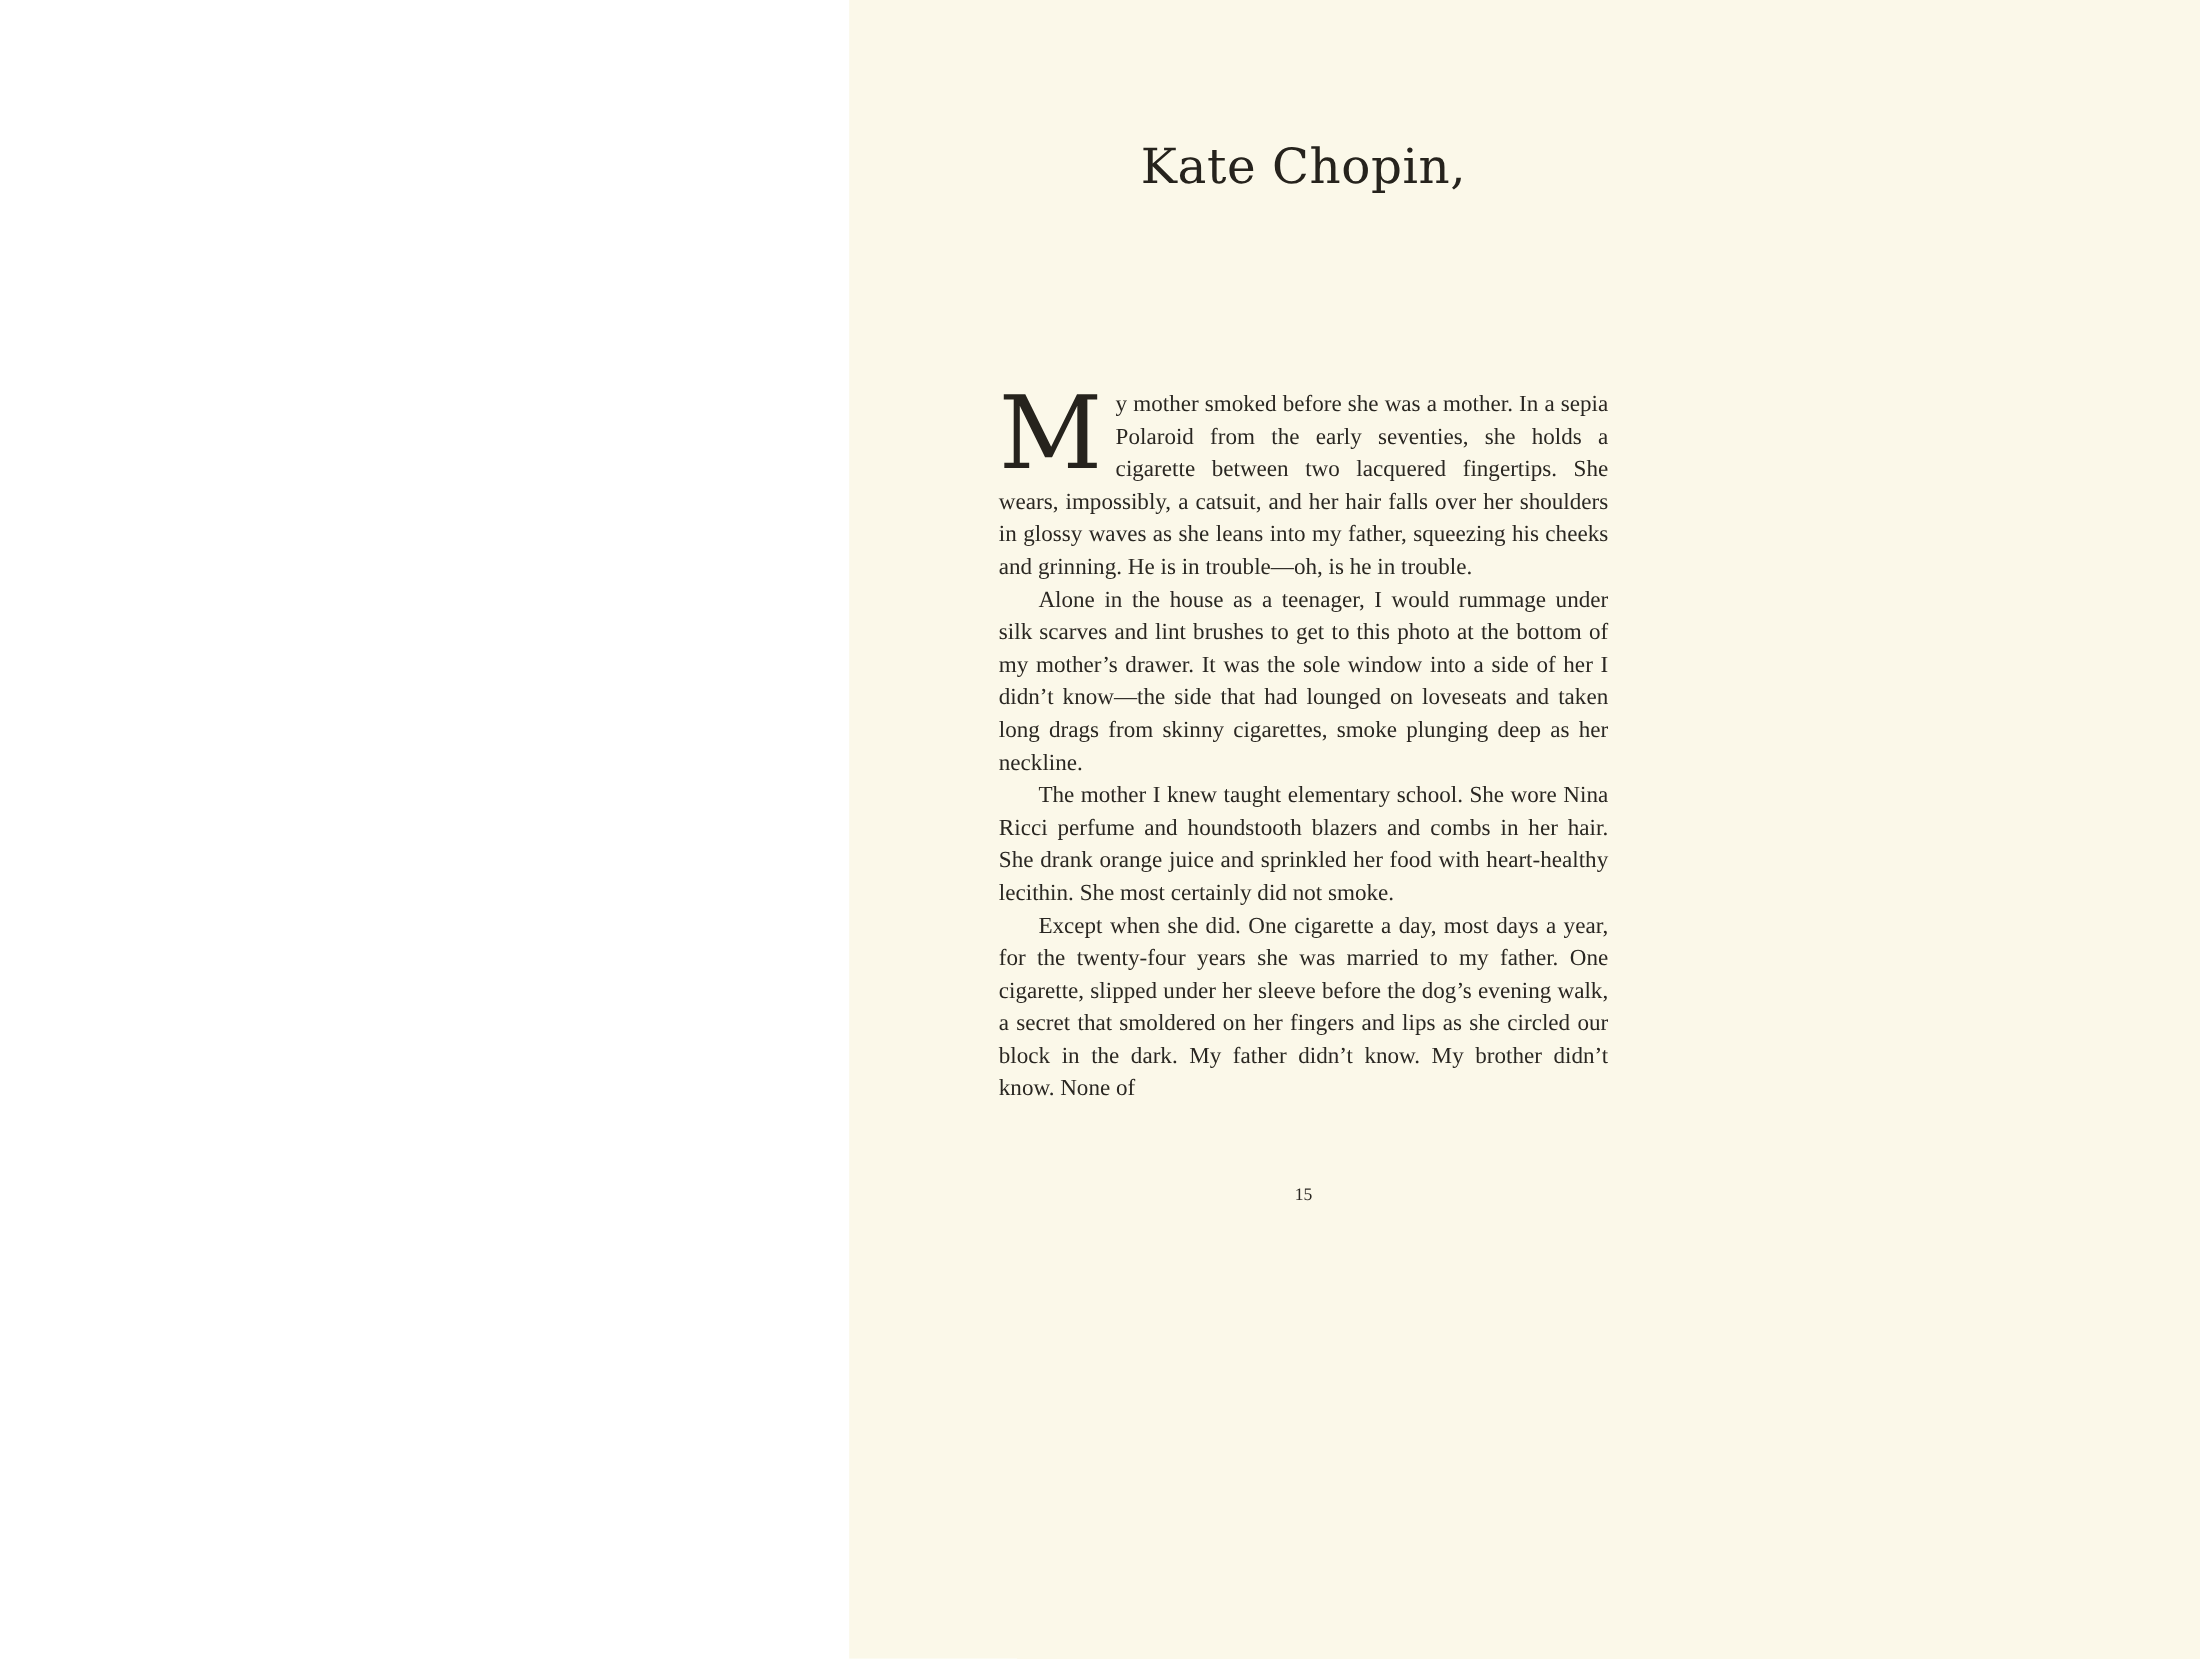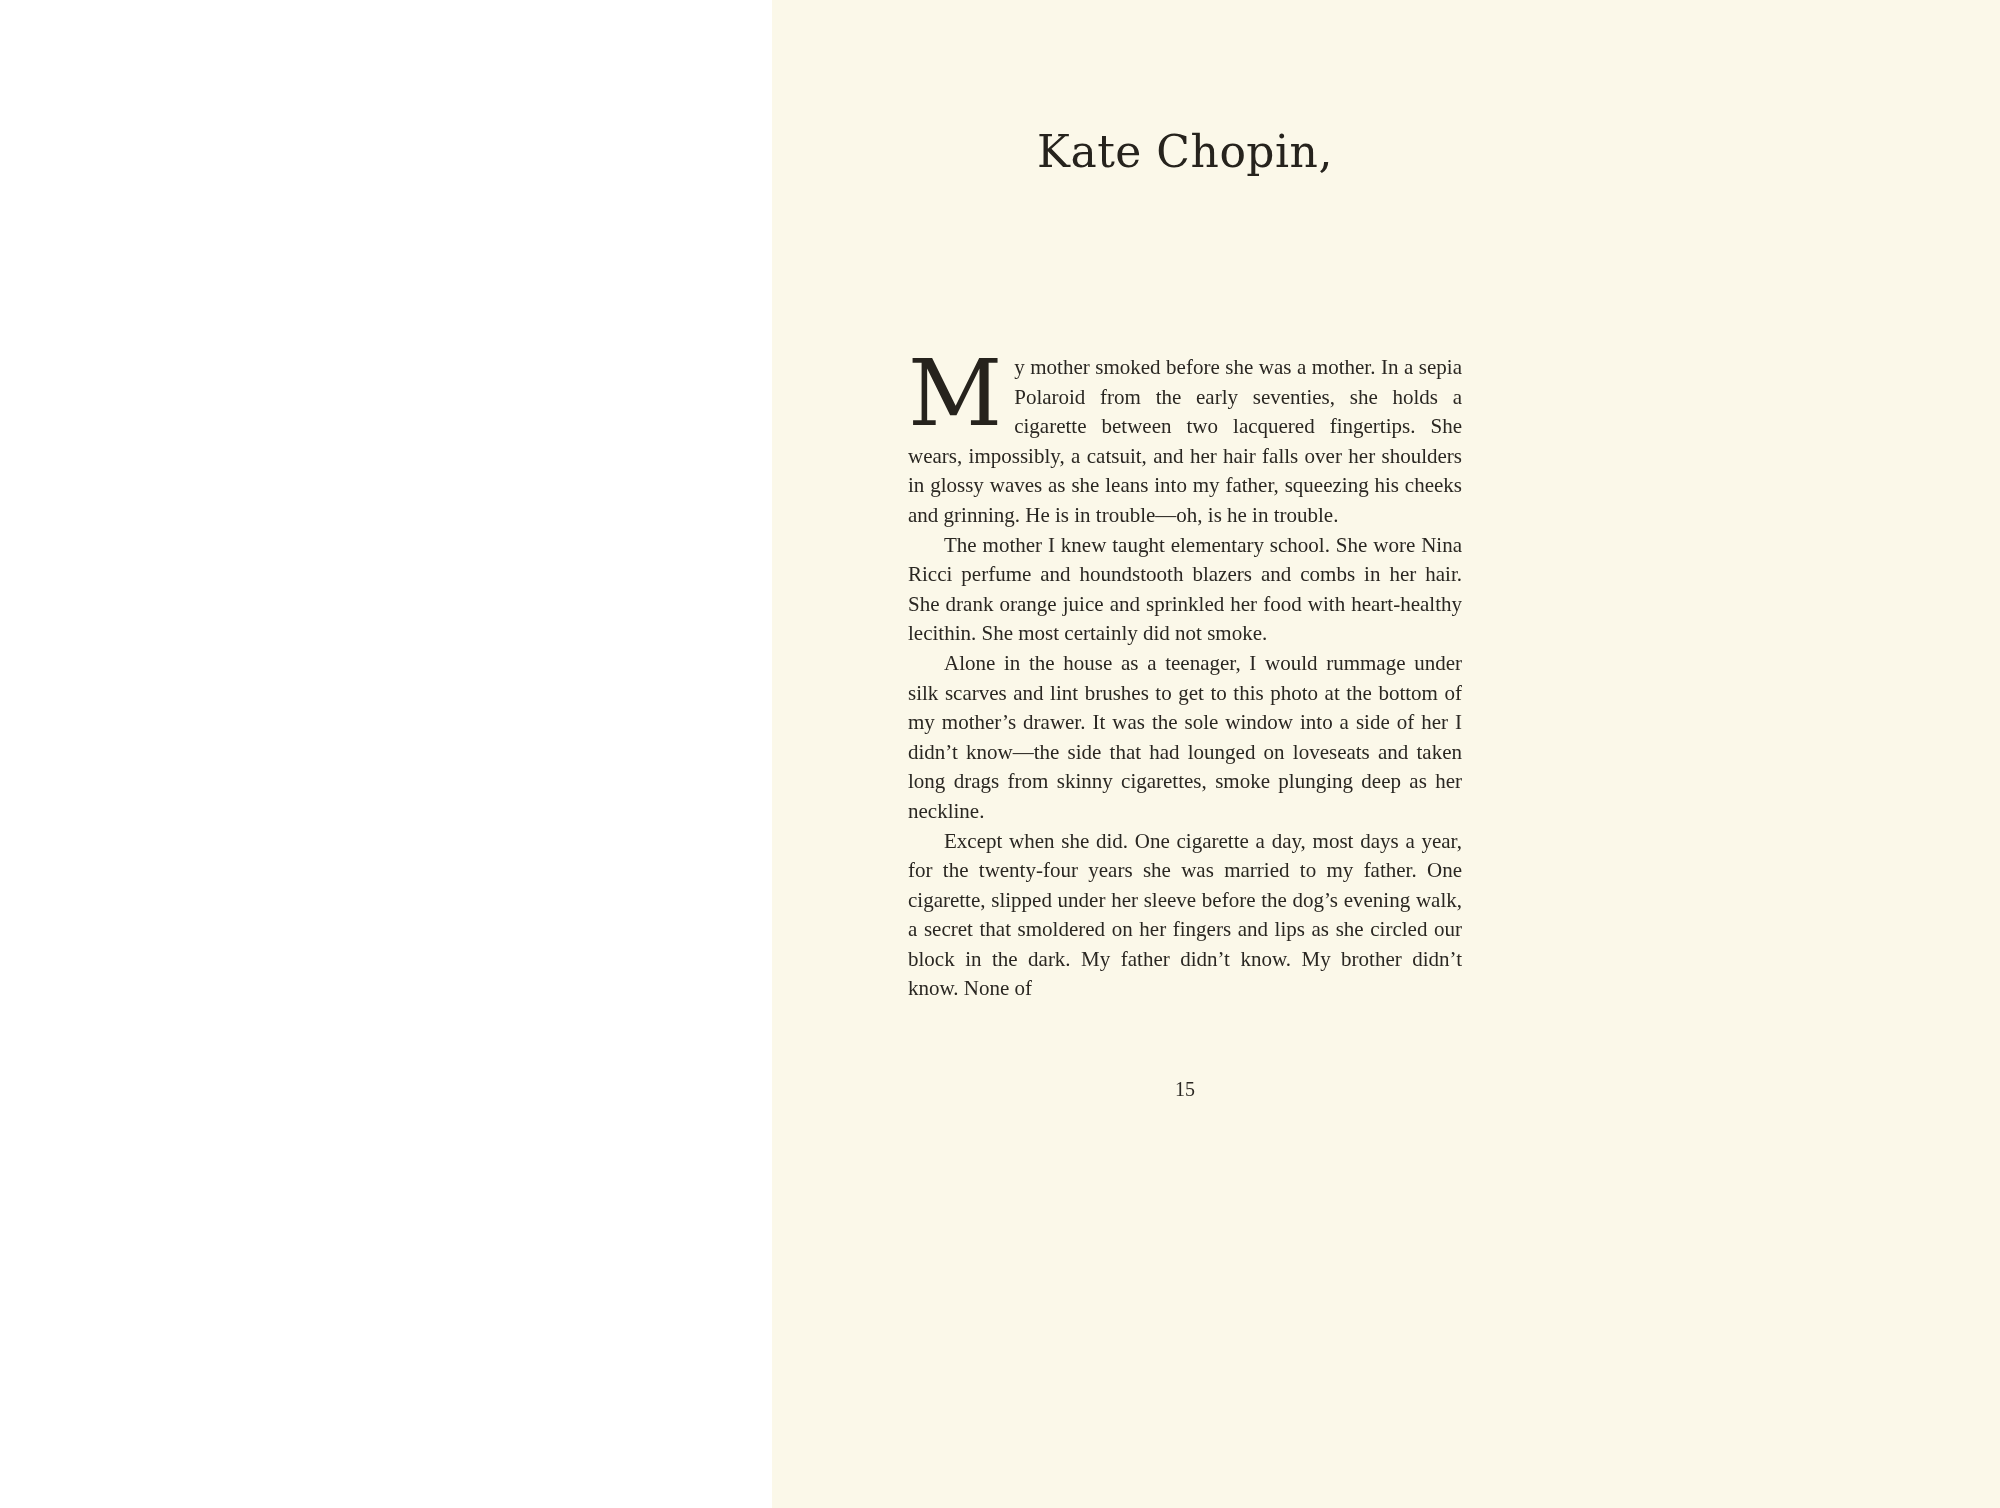--- a/index.html
+++ b/index.html
@@ -106,9 +106,9 @@
           <span class="drop-cap">M</span><span>y mother smoked before she was a mother. In a sepia Polaroid from the early seventies, she holds a cigarette between two lacquered fingertips. She wears, impossibly, a catsuit, and her hair falls over her shoulders in glossy waves as she leans into my father, squeezing his cheeks and grinning. He is in trouble—oh, is he in trouble.</span>
         </p>
 
+        <p class="para indent">Alone in the house as a teenager, I would rummage under silk scarves and lint brushes to get to this photo at the bottom of my mother’s drawer. It was the sole window into a side of her I didn’t know—the side that had lounged on loveseats and taken long drags from skinny cigarettes, smoke plunging deep as her neckline.</p>
+
         <p class="para indent">The mother I knew taught elementary school. She wore Nina Ricci perfume and houndstooth blazers and combs in her hair. She drank orange juice and sprinkled her food with heart-healthy lecithin. She most certainly did not smoke.</p>
-
-        <p class="para indent">Alone in the house as a teenager, I would rummage under silk scarves and lint brushes to get to this photo at the bottom of my mother’s drawer. It was the sole window into a side of her I didn’t know—the side that had lounged on loveseats and taken long drags from skinny cigarettes, smoke plunging deep as her neckline.</p>
 
         <p class="para indent">Except when she did. One cigarette a day, most days a year, for the twenty-four years she was married to my father. One cigarette, slipped under her sleeve before the dog’s evening walk, a secret that smoldered on her fingers and lips as she circled our block in the dark. My father didn’t know. My brother didn’t know. None of</p>
 

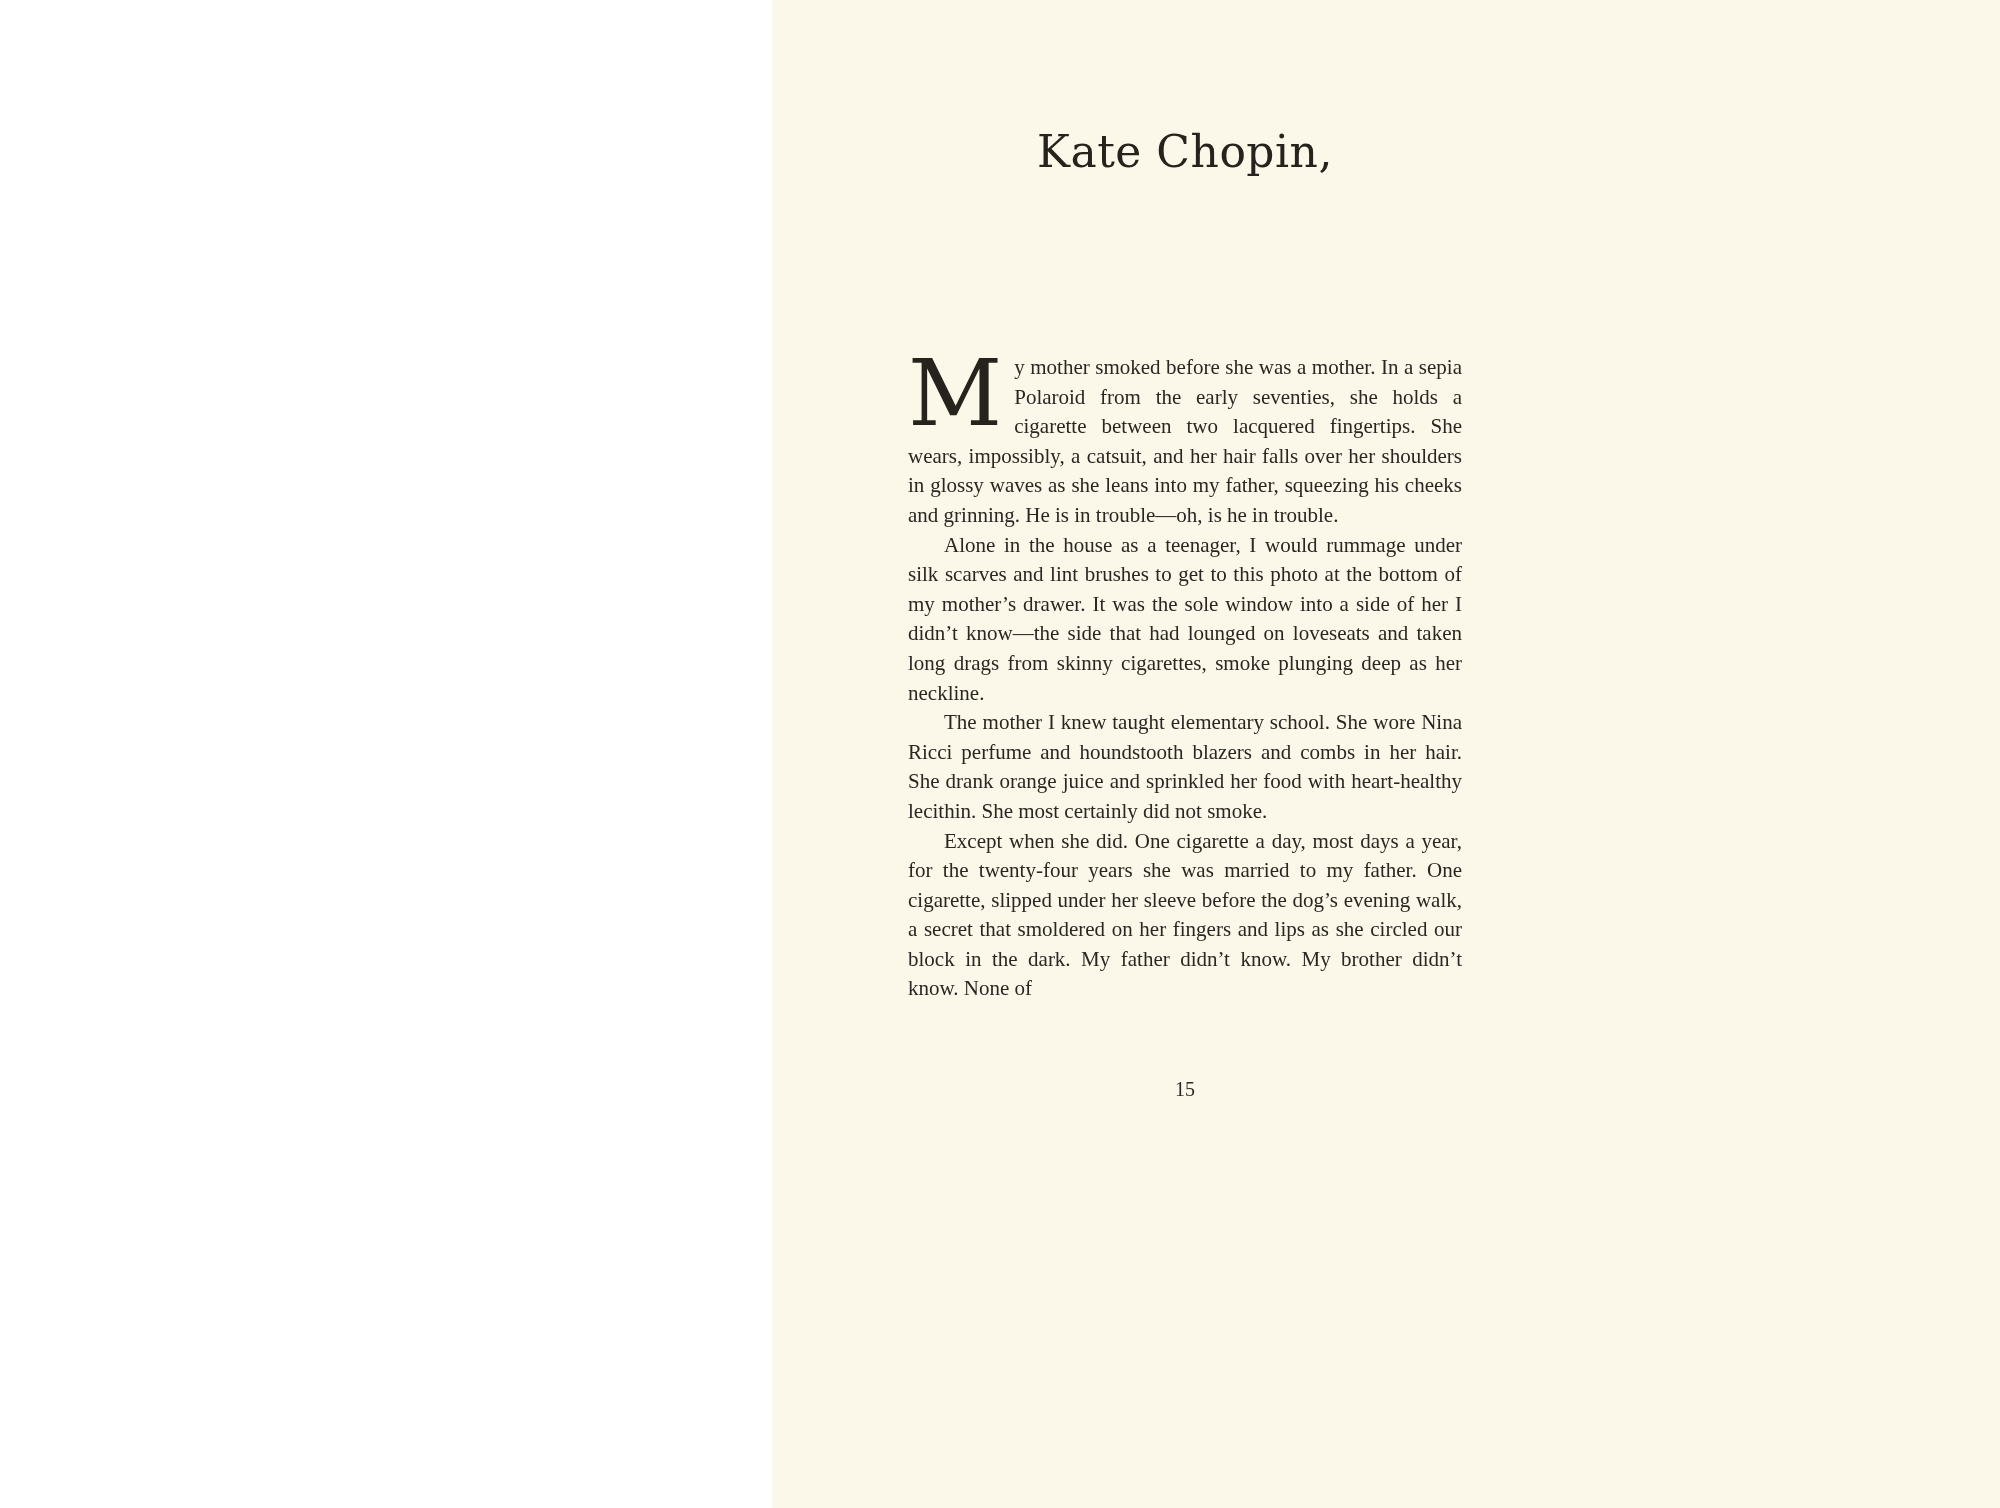--- a/index.html
+++ b/index.html
@@ -81,7 +81,7 @@
     width: 554px;
     text-align: center;
     font-family: "Liberation Serif", serif;
-    font-size: 20px;
+    font-size: 16px;
     color: #2a2722;
   }
 </style>

